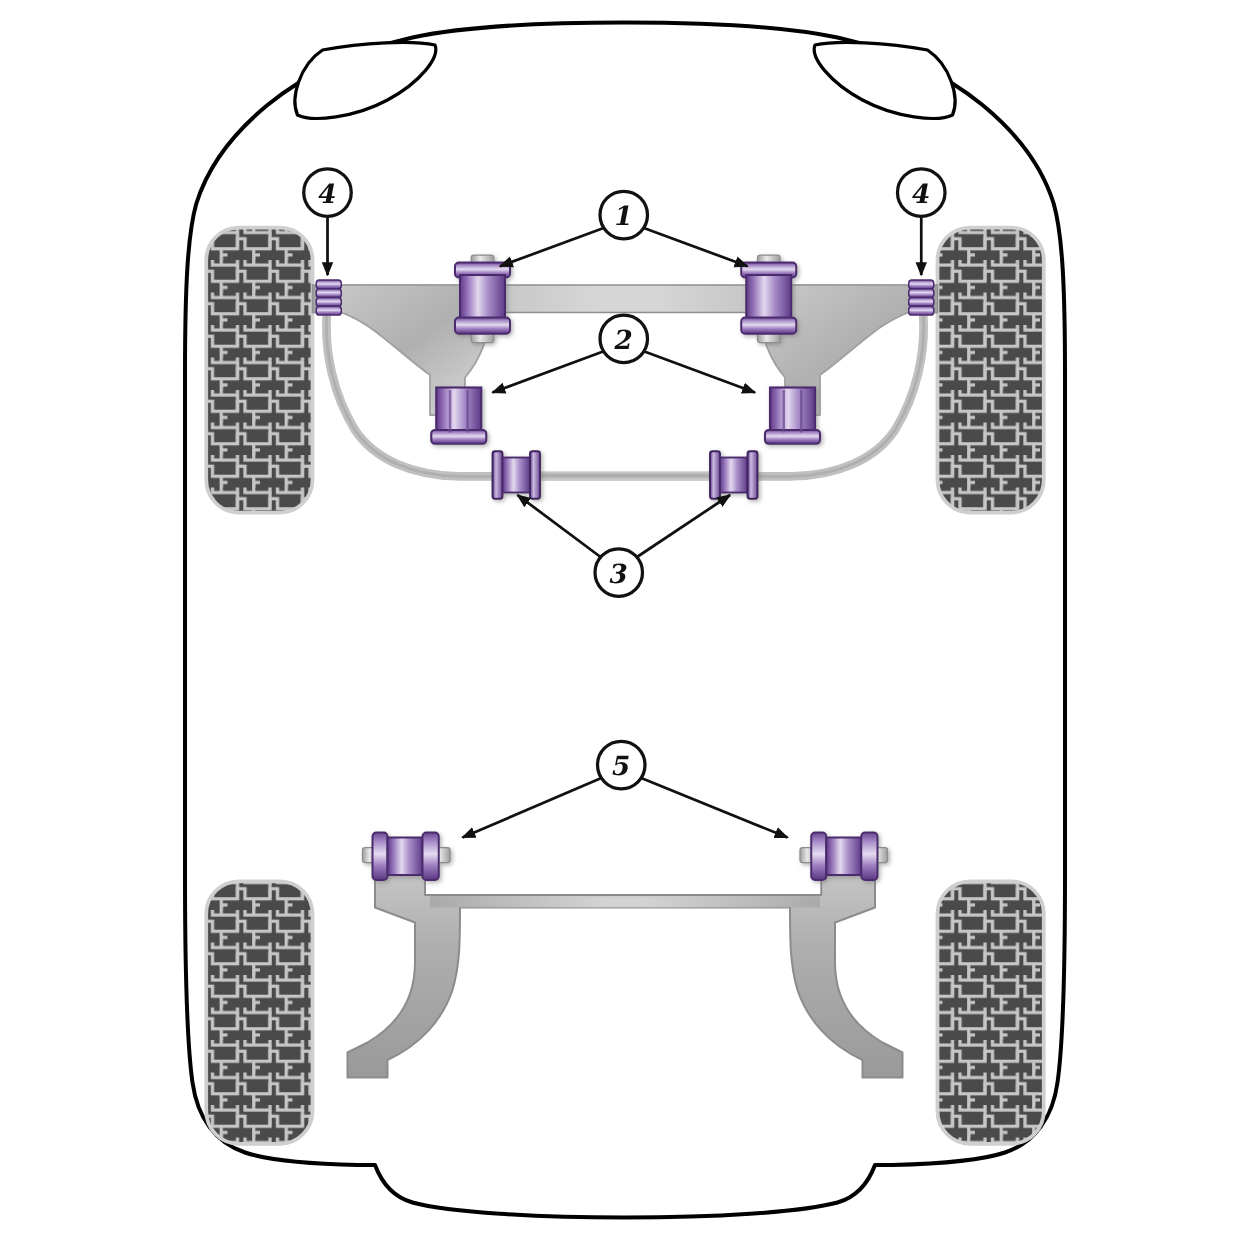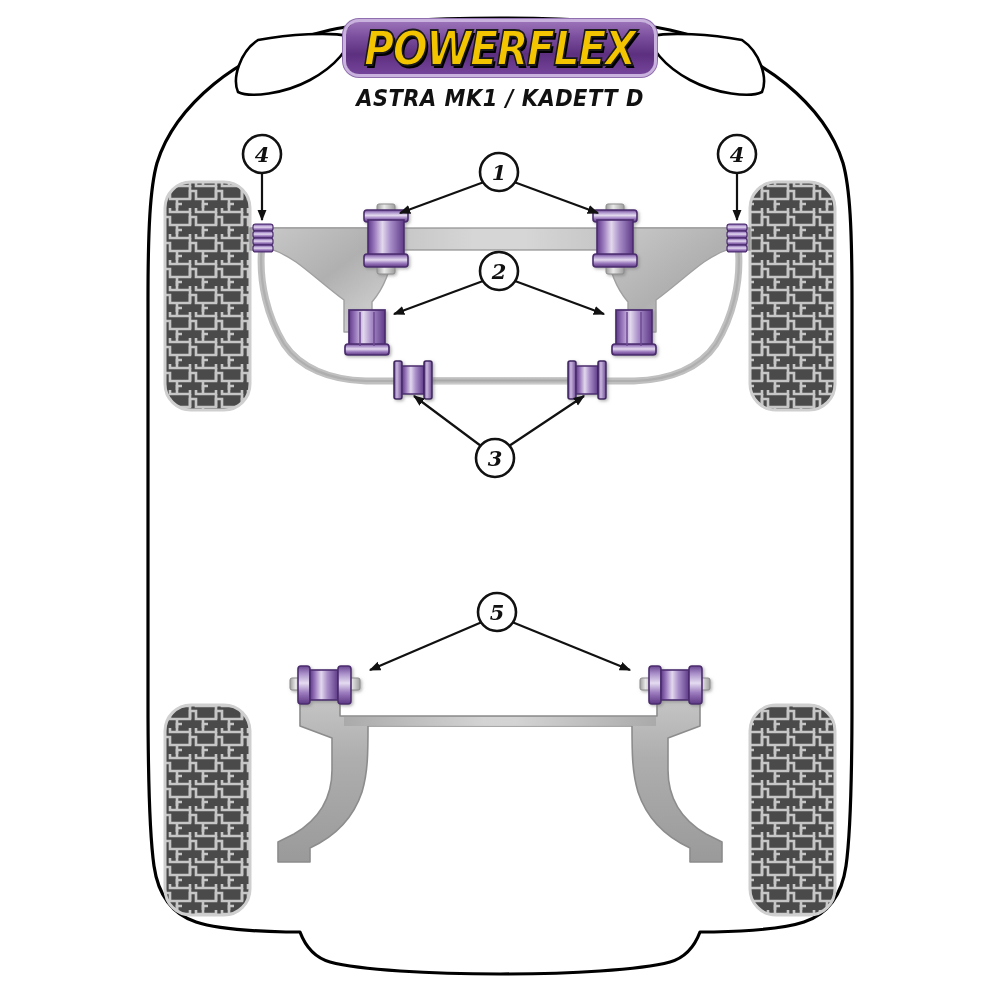--- a/index.html
+++ b/index.html
@@ -286,12 +286,6 @@
     </g>
   </svg>
 
-  <div id="logo-block">
-    <div id="logo-plate">
-      <span id="logo-word">POWERFLEX</span>
-    </div>
-    <div id="logo-sub">ASTRA MK1 / KADETT D</div>
-  </div>
 
 </div>
 

